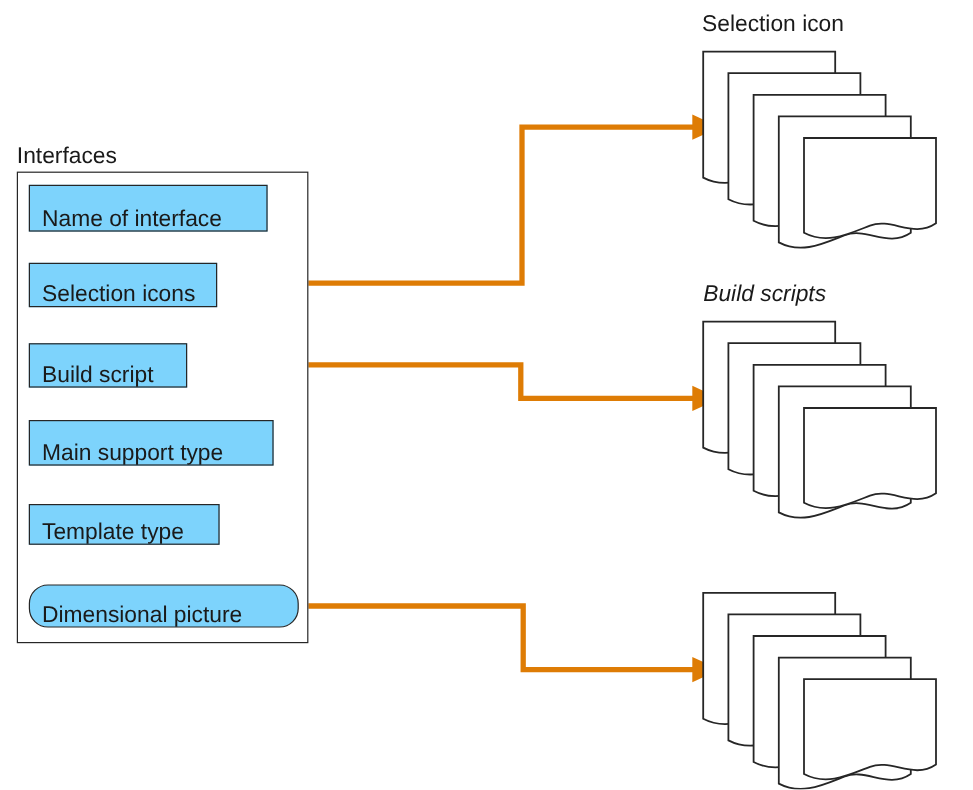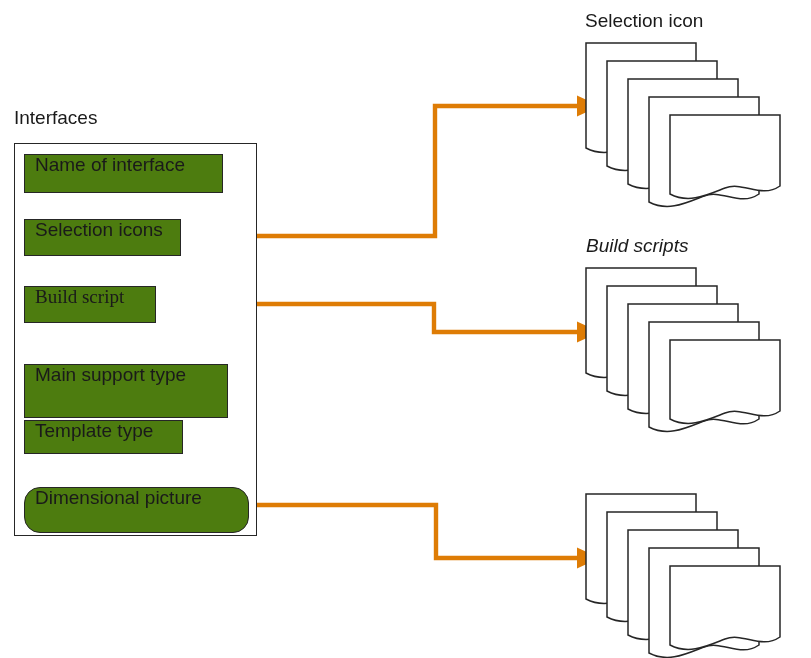--- a/index.html
+++ b/index.html
@@ -84,7 +84,7 @@
     </g>
   </svg>
 
-  <div class="lbl group-title" style="left:14px;top:107px;">Interfaces</div>
+  <div class="lbl group-title" style="left:14px;top:120px;">Interfaces</div>
 
   <div class="outerbox" style="left:14px;top:143px;width:243px;height:393px;"></div>
 

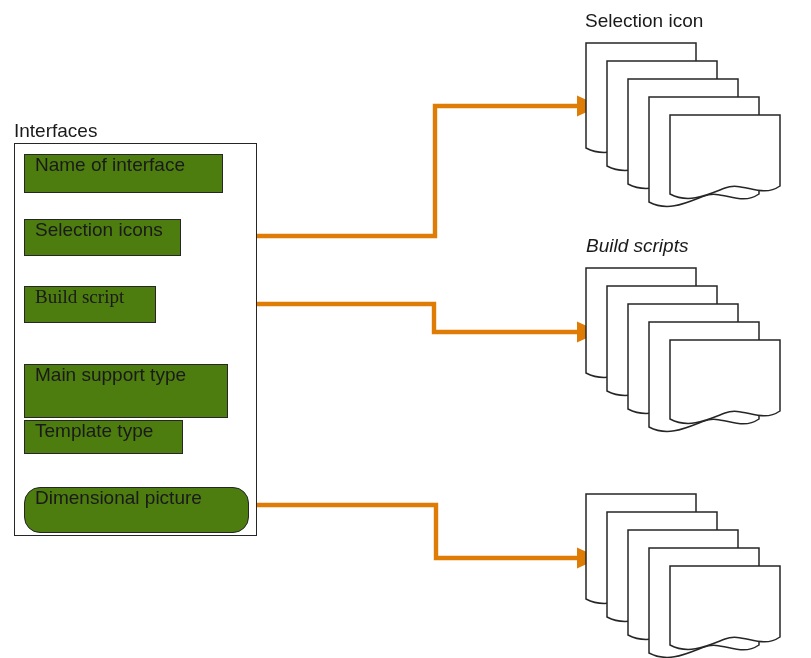--- a/index.html
+++ b/index.html
@@ -22,9 +22,9 @@
     position:absolute;
     box-sizing:border-box;
     border:1.6px solid #262626;
-    background:#4d7c0f;
+    background:#7dd3fc;
     display:flex;
-    align-items:flex-start;
+    align-items:flex-end;
     padding-left:10px;
     font-size:19px;
     line-height:1;

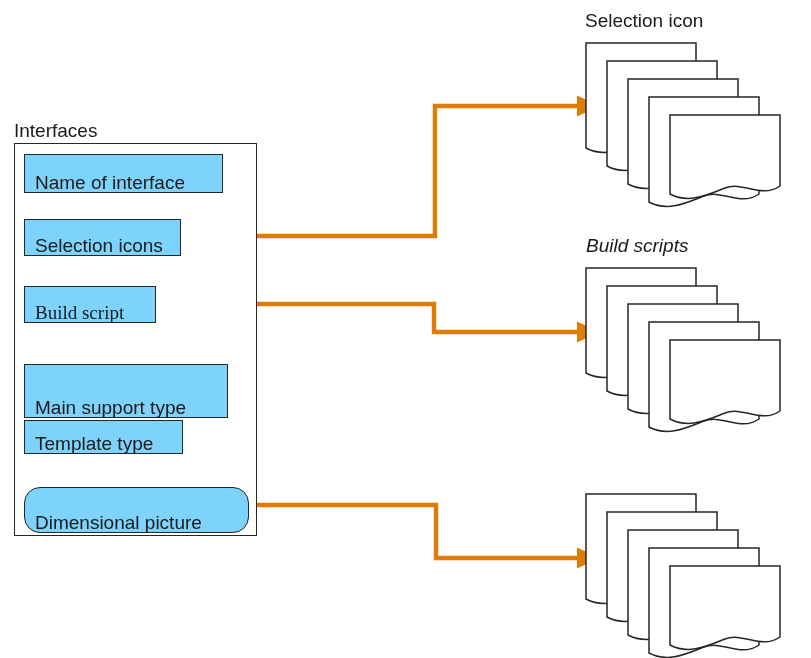--- a/index.html
+++ b/index.html
@@ -96,7 +96,7 @@
     <span>Selection icons</span>
   </div>
 
-  <div class="box" style="left:24px;top:286px;width:132px;height:37px;font-family:Liberation Serif, serif;">
+  <div class="box" style="left:24px;top:286px;width:132px;height:37px;">
     <span>Build script</span>
   </div>
 

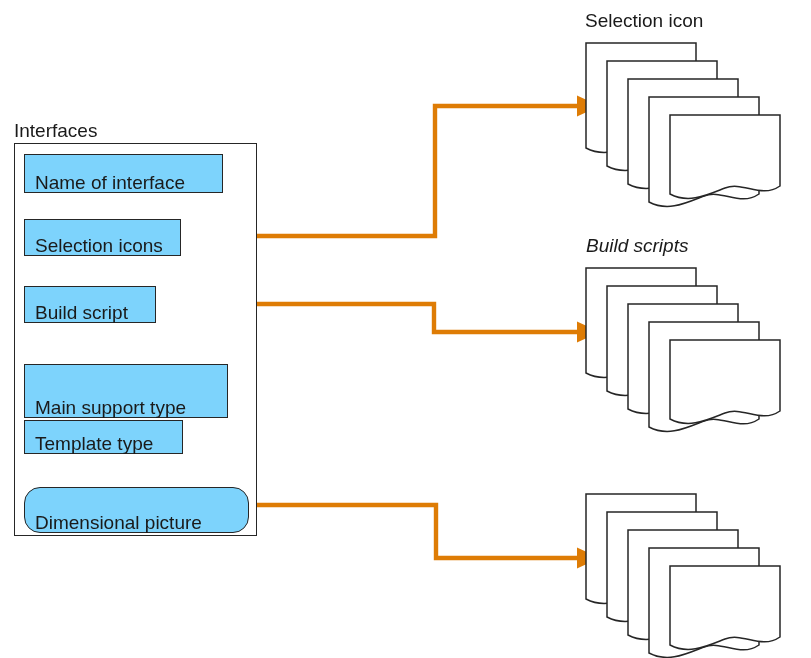--- a/index.html
+++ b/index.html
@@ -100,7 +100,7 @@
     <span>Build script</span>
   </div>
 
-  <div class="box" style="left:24px;top:364px;width:204px;height:54px;">
+  <div class="box" style="left:24px;top:350px;width:204px;height:38px;">
     <span>Main support type</span>
   </div>
 

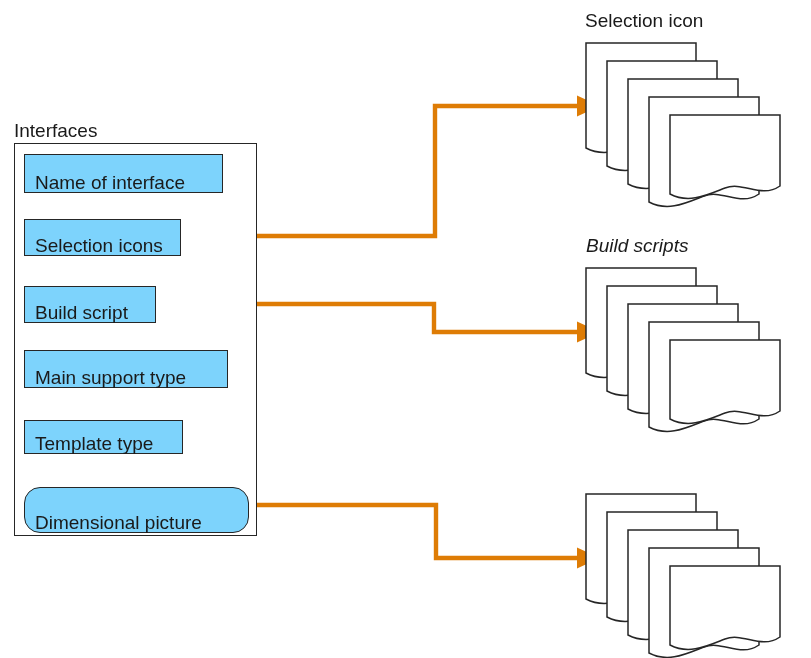--- a/index.html
+++ b/index.html
@@ -108,7 +108,7 @@
     <span>Template type</span>
   </div>
 
-  <div class="box" style="left:24px;top:487px;width:225px;height:46px;border-radius:16px;">
+  <div class="box" style="left:24px;top:487px;width:225px;height:36px;border-radius:16px;">
     <span>Dimensional picture</span>
   </div>
 

